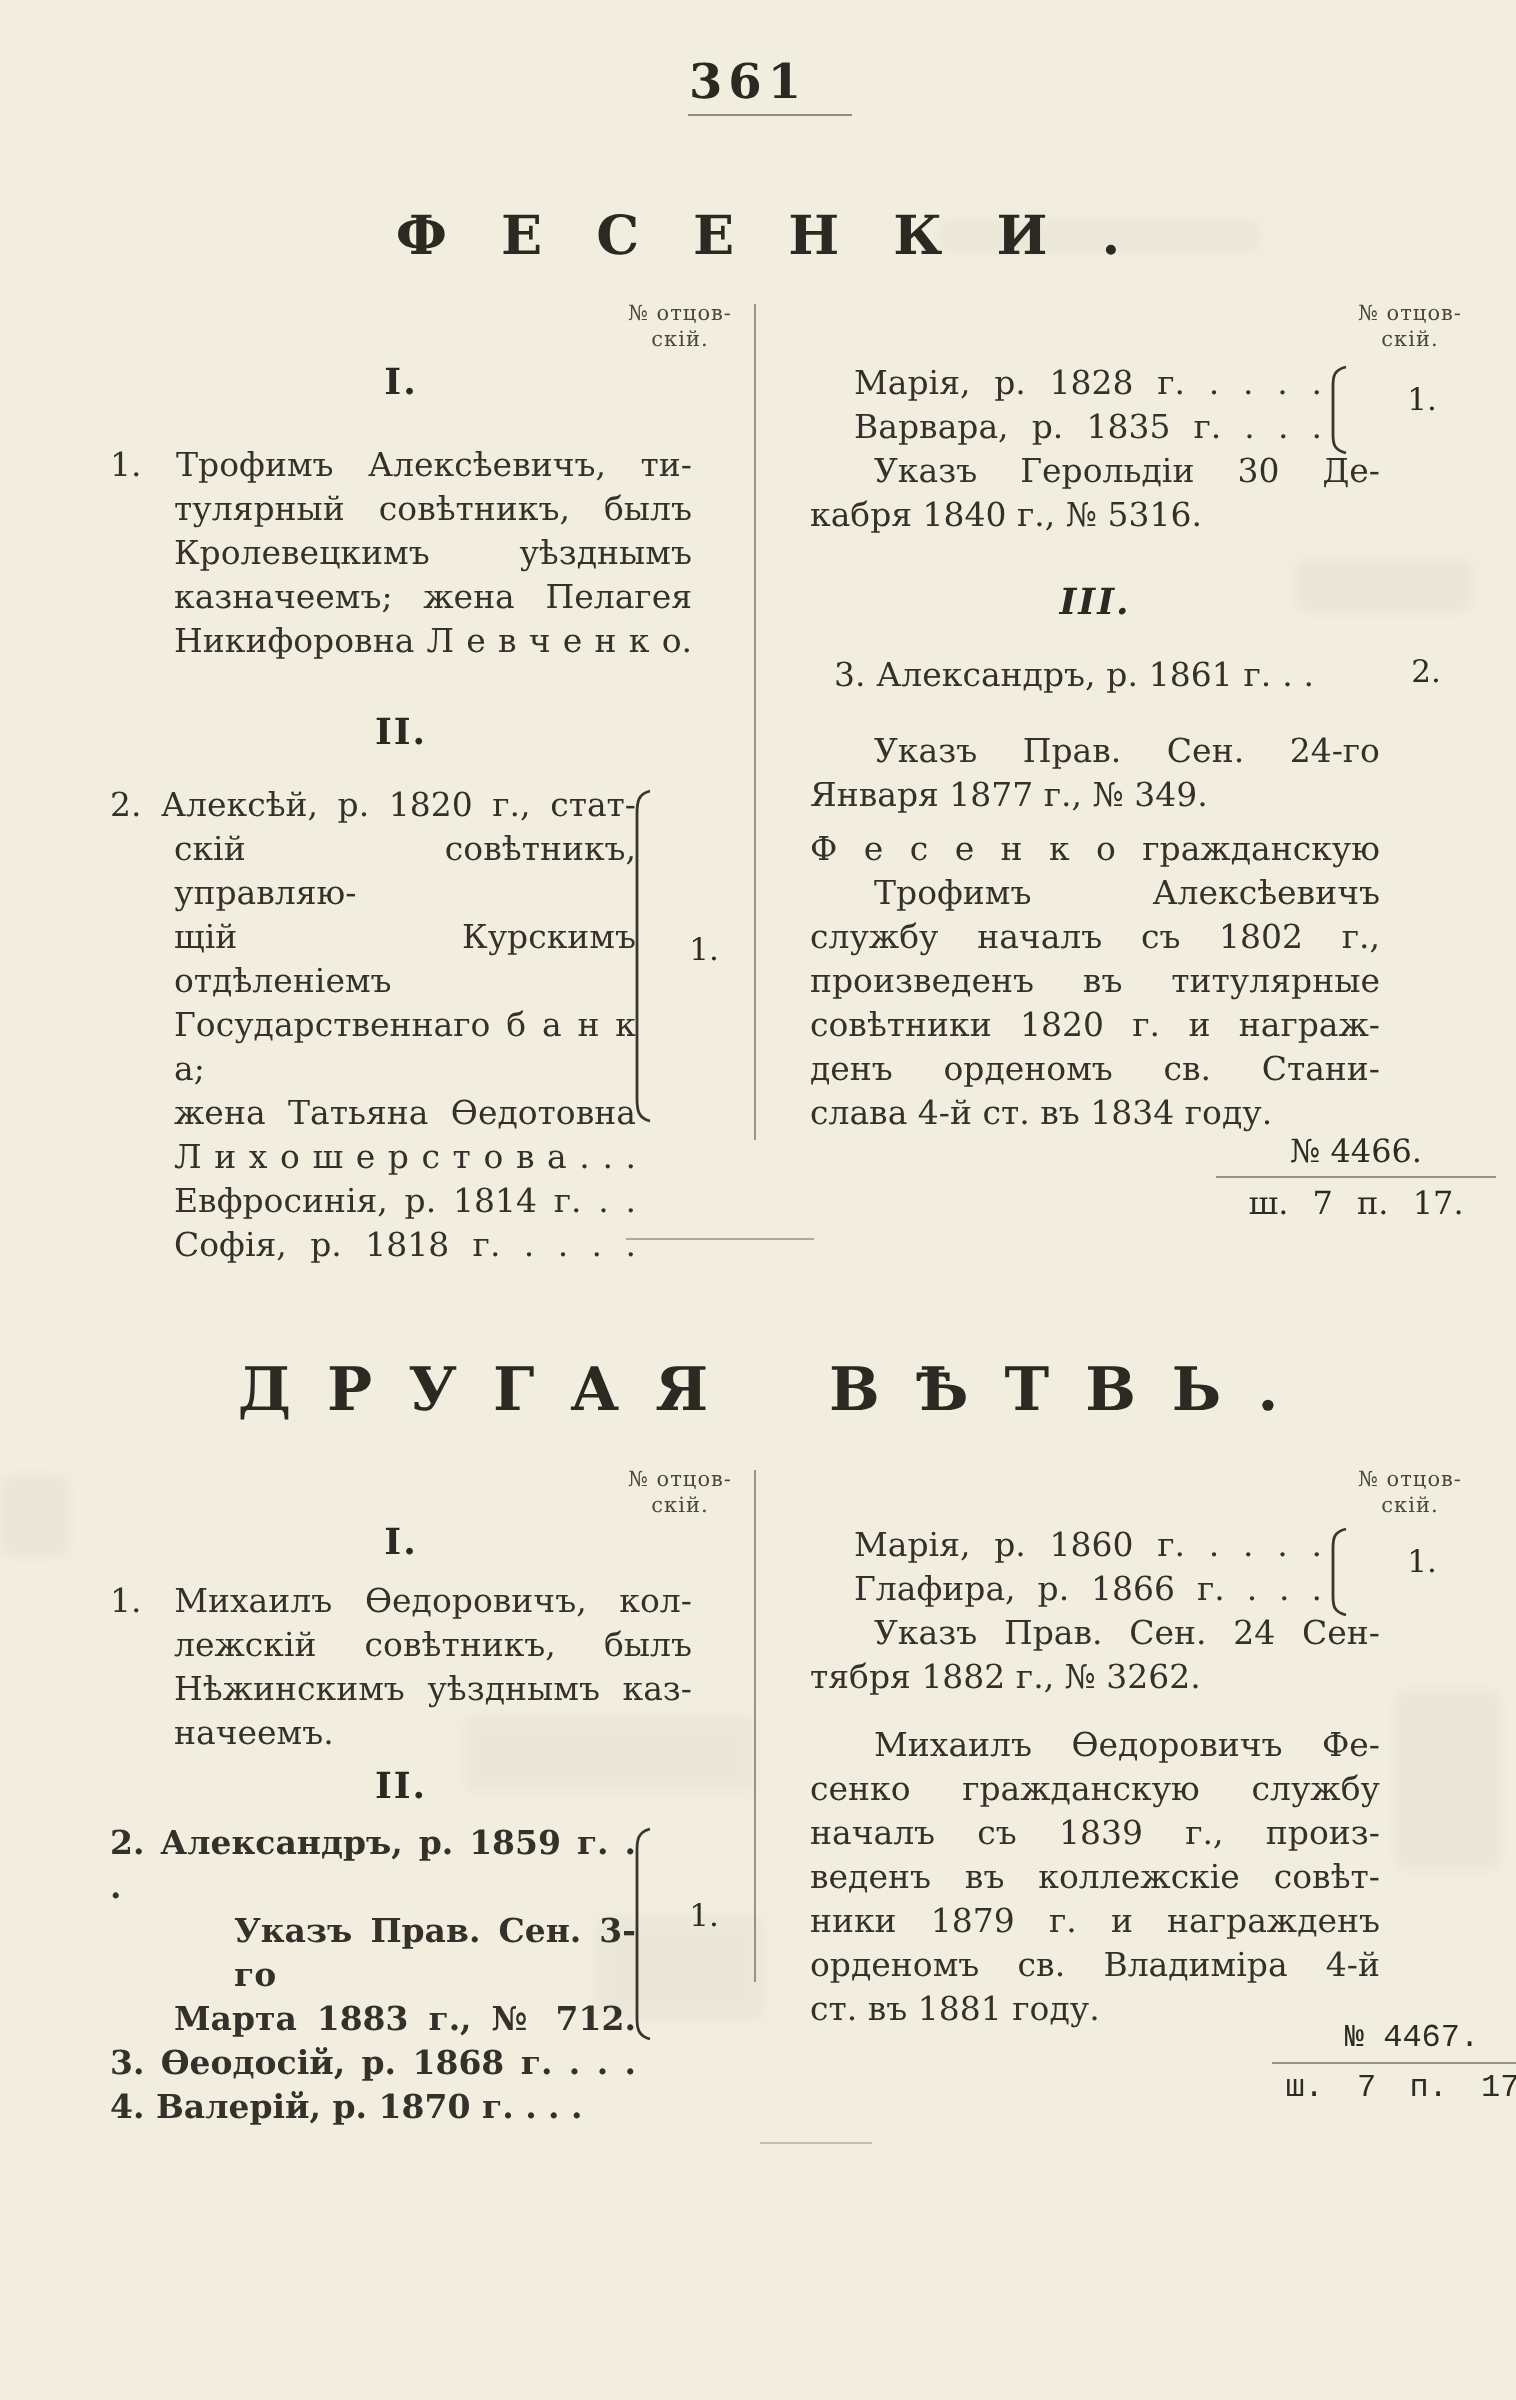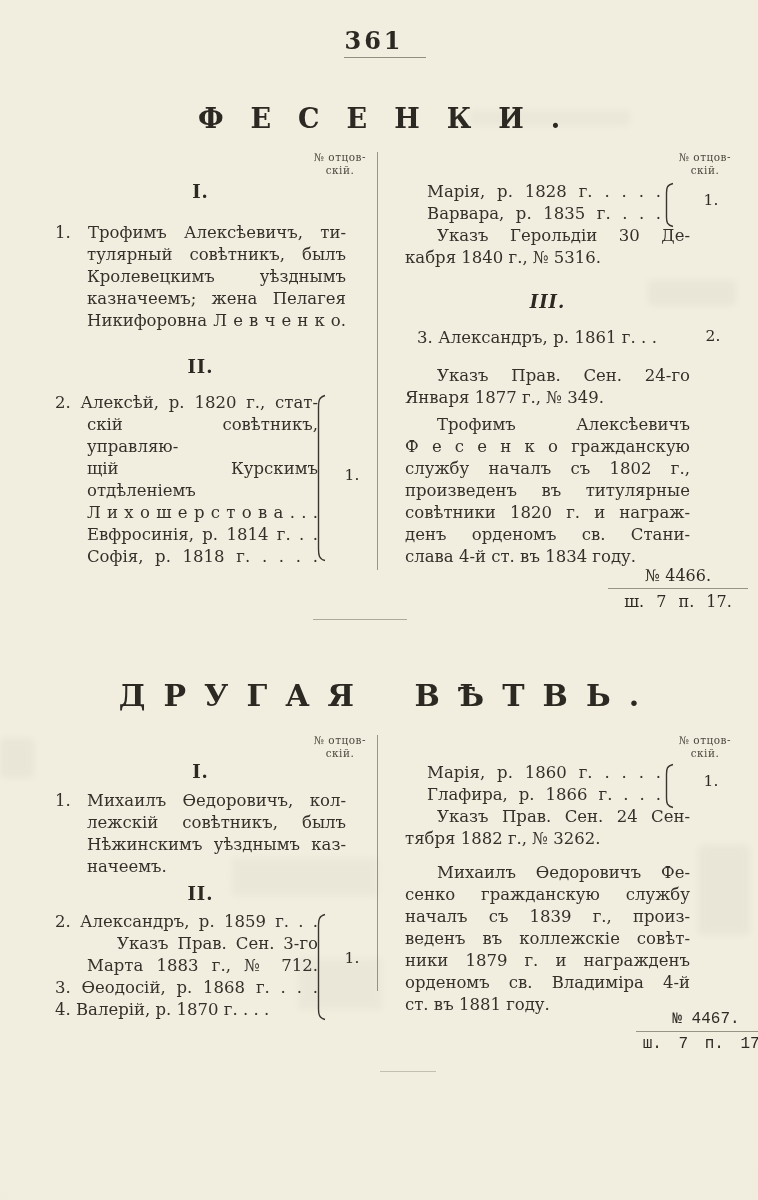--- a/index.html
+++ b/index.html
@@ -120,8 +120,8 @@
     </div>
 
   <div class="abs tblock last-left" style="left:405px;top:414px;width:285px;">
+      <div class="ln">Ф е с е н к о гражданскую</div>
       <div class="ln ind">Трофимъ Алексѣевичъ</div>
-      <div class="ln">Ф е с е н к о гражданскую</div>
       <div class="ln">службу началъ съ 1802 г.,</div>
       <div class="ln">произведенъ въ титулярные</div>
       <div class="ln">совѣтники 1820 г. и награж-</div>

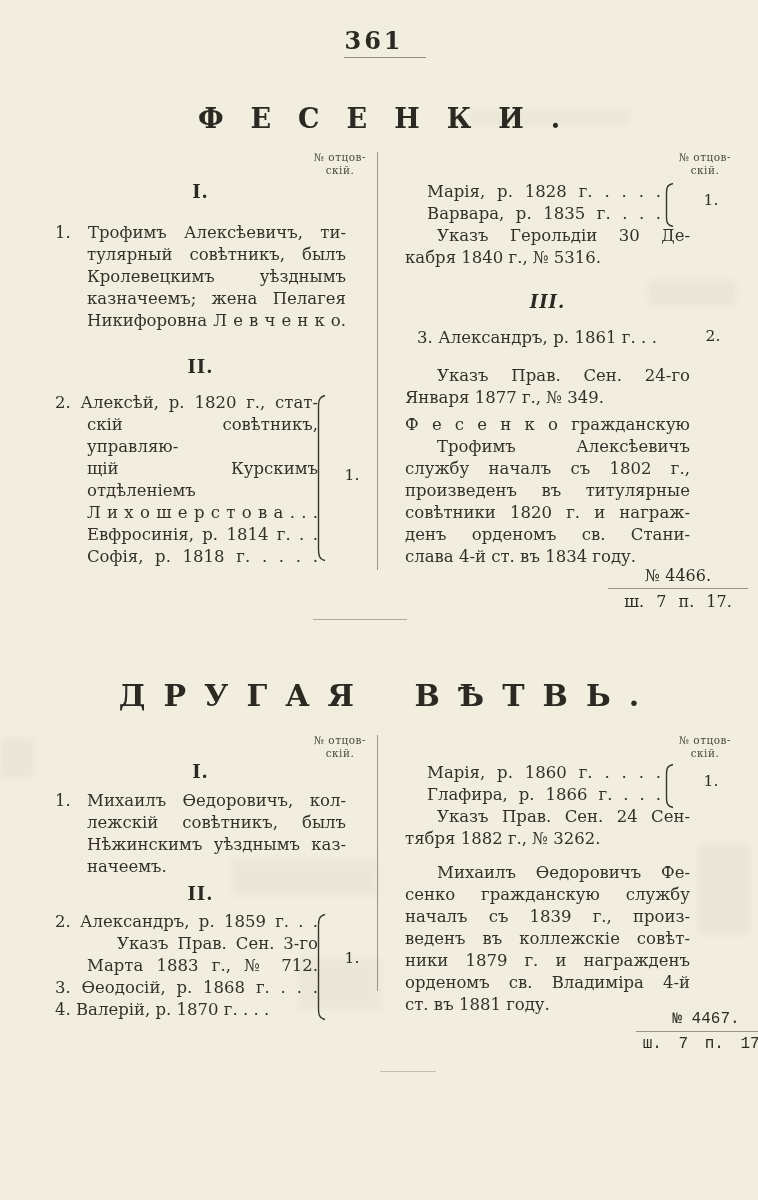--- a/index.html
+++ b/index.html
@@ -80,6 +80,7 @@
       <div class="ln">2. Алексѣй, р. 1820 г., стат-</div>
       <div class="ln ind">скій совѣтникъ, управляю-</div>
       <div class="ln ind">щій Курскимъ отдѣленіемъ</div>
+      <div class="ln ind">Государственнаго б а н к а;</div>
       <div class="ln ind">Л и х о ш е р с т о в а . . .</div>
       <div class="ln ind">Евфросинія, р. 1814 г. . .</div>
       <div class="ln ind">Софія, р. 1818 г. . . . .</div>

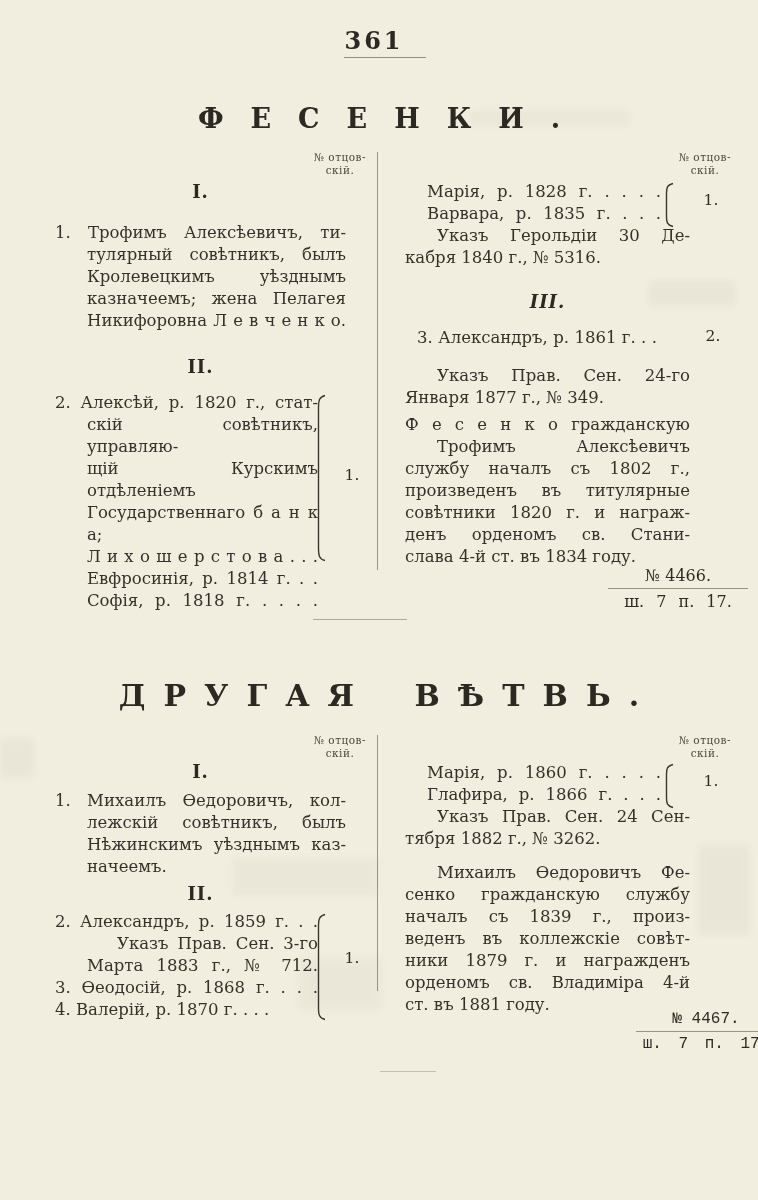--- a/index.html
+++ b/index.html
@@ -81,6 +81,7 @@
       <div class="ln ind">скій совѣтникъ, управляю-</div>
       <div class="ln ind">щій Курскимъ отдѣленіемъ</div>
       <div class="ln ind">Государственнаго б а н к а;</div>
+      <div class="ln ind">жена Татьяна Ѳедотовна</div>
       <div class="ln ind">Л и х о ш е р с т о в а . . .</div>
       <div class="ln ind">Евфросинія, р. 1814 г. . .</div>
       <div class="ln ind">Софія, р. 1818 г. . . . .</div>

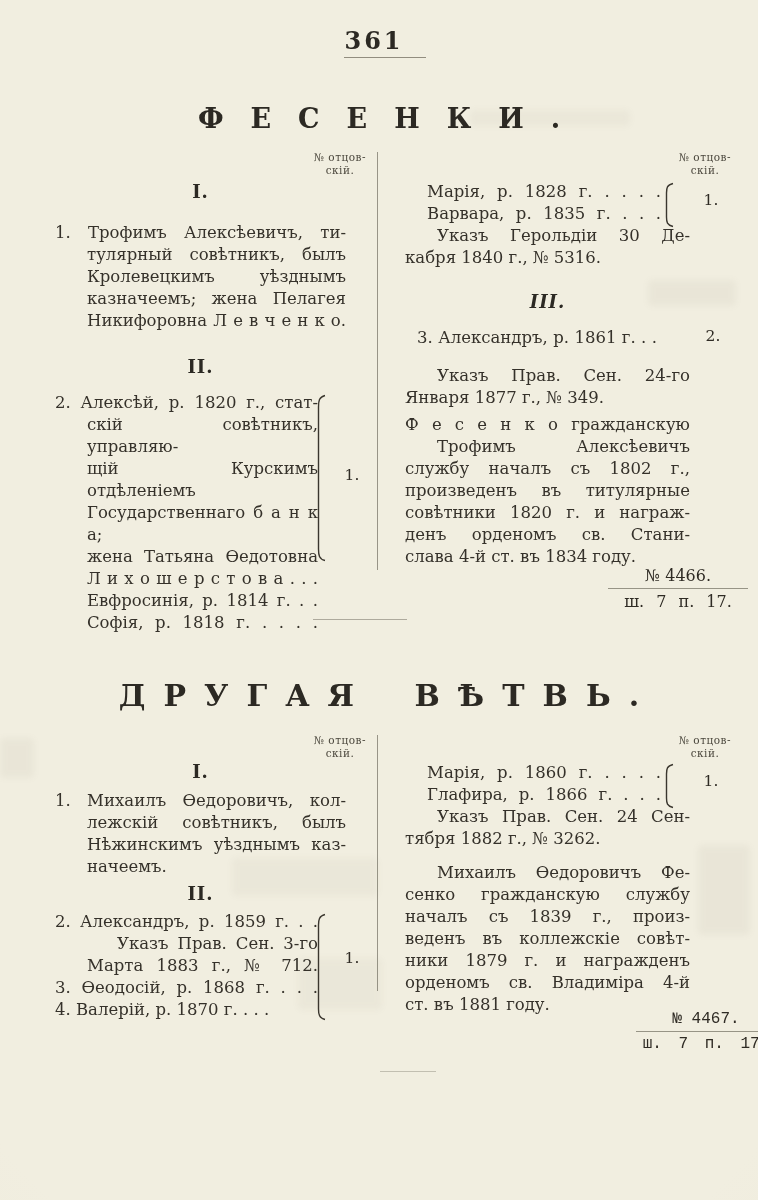--- a/index.html
+++ b/index.html
@@ -157,7 +157,7 @@
 
   <div class="abs roman" style="left:55px;top:883px;width:291px;">II.</div>
 
-  <div class="abs tblock last-left" style="left:55px;top:911px;width:263px;">
+  <div class="abs tblock last-left" style="left:55px;top:911px;width:263px;font-weight:bold;">
       <div class="ln">2. Александръ, р. 1859 г. . .</div>
       <div class="ln ind2">Указъ Прав. Сен. 3-го</div>
       <div class="ln ind">Марта 1883 г., № 712.</div>

